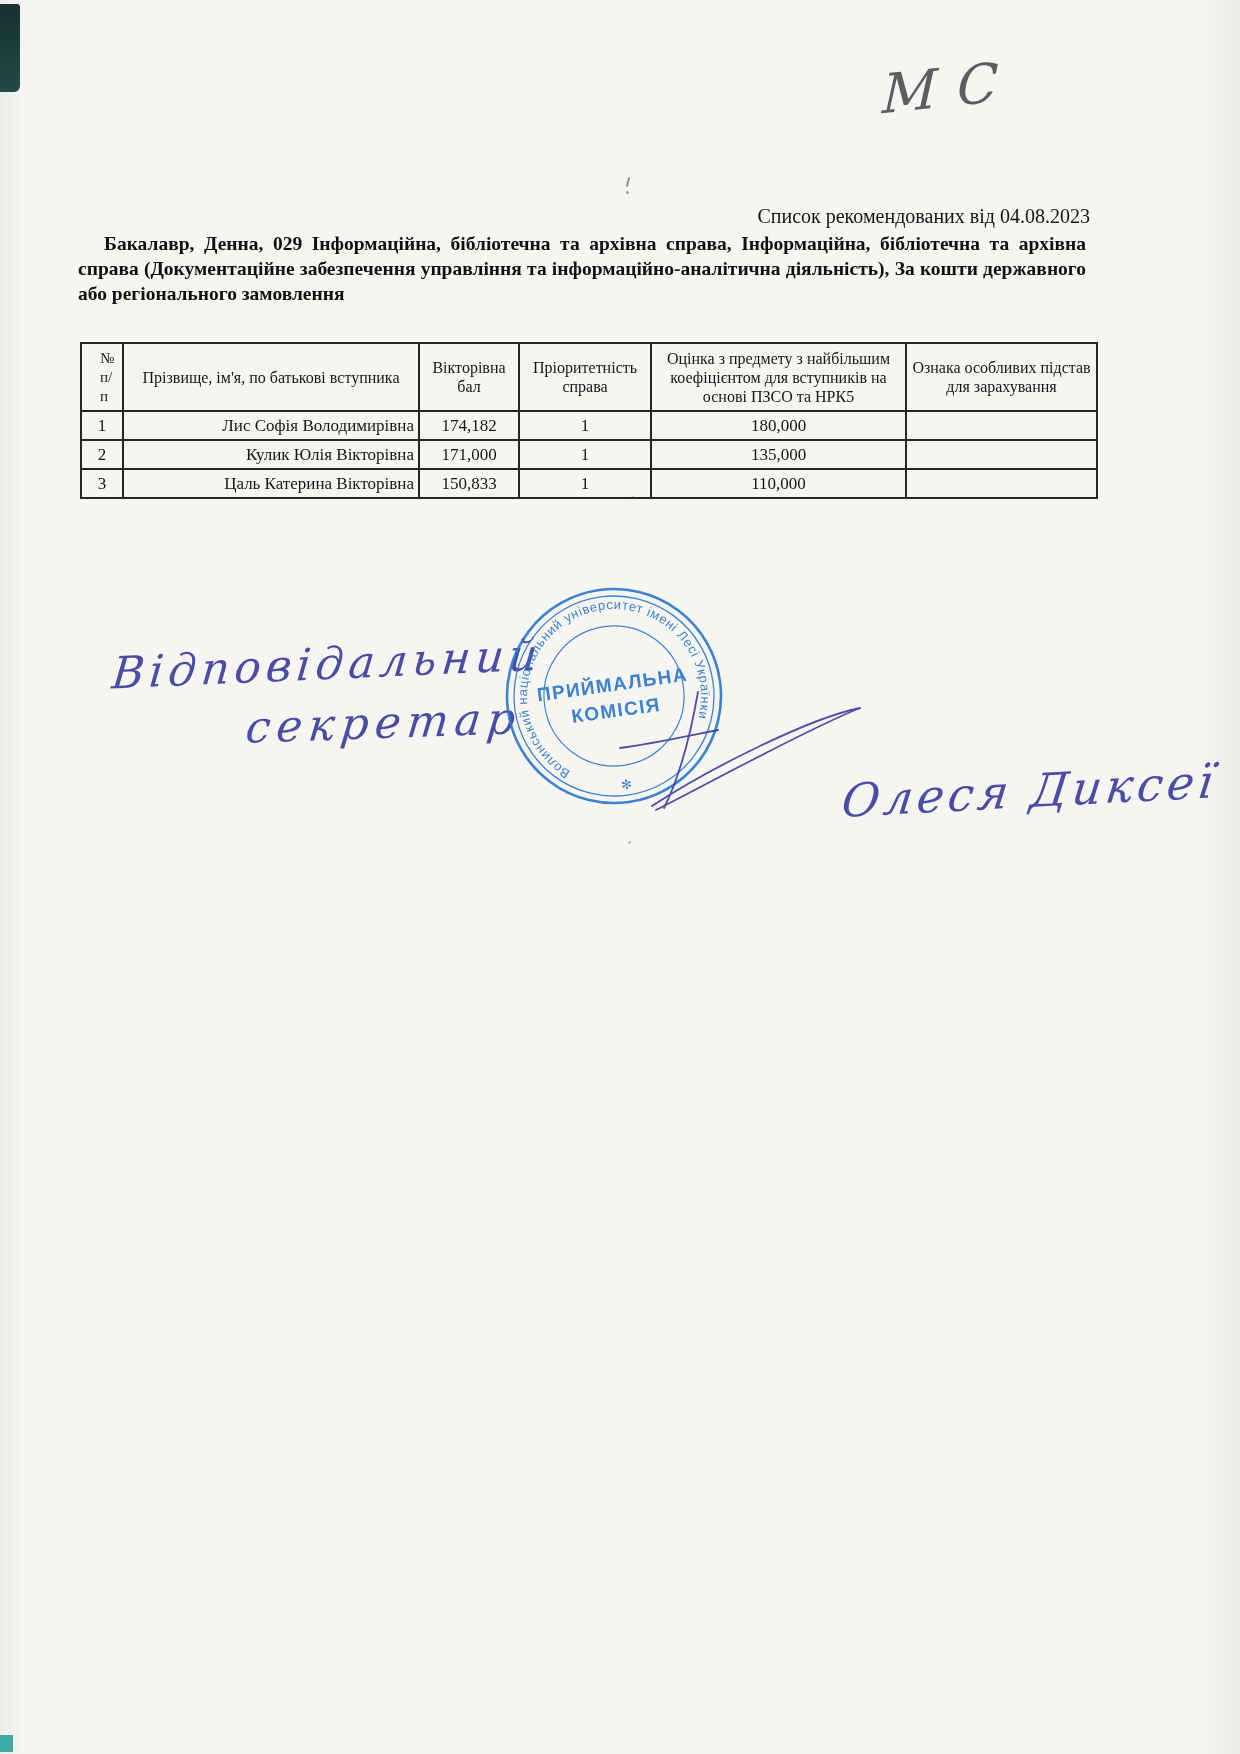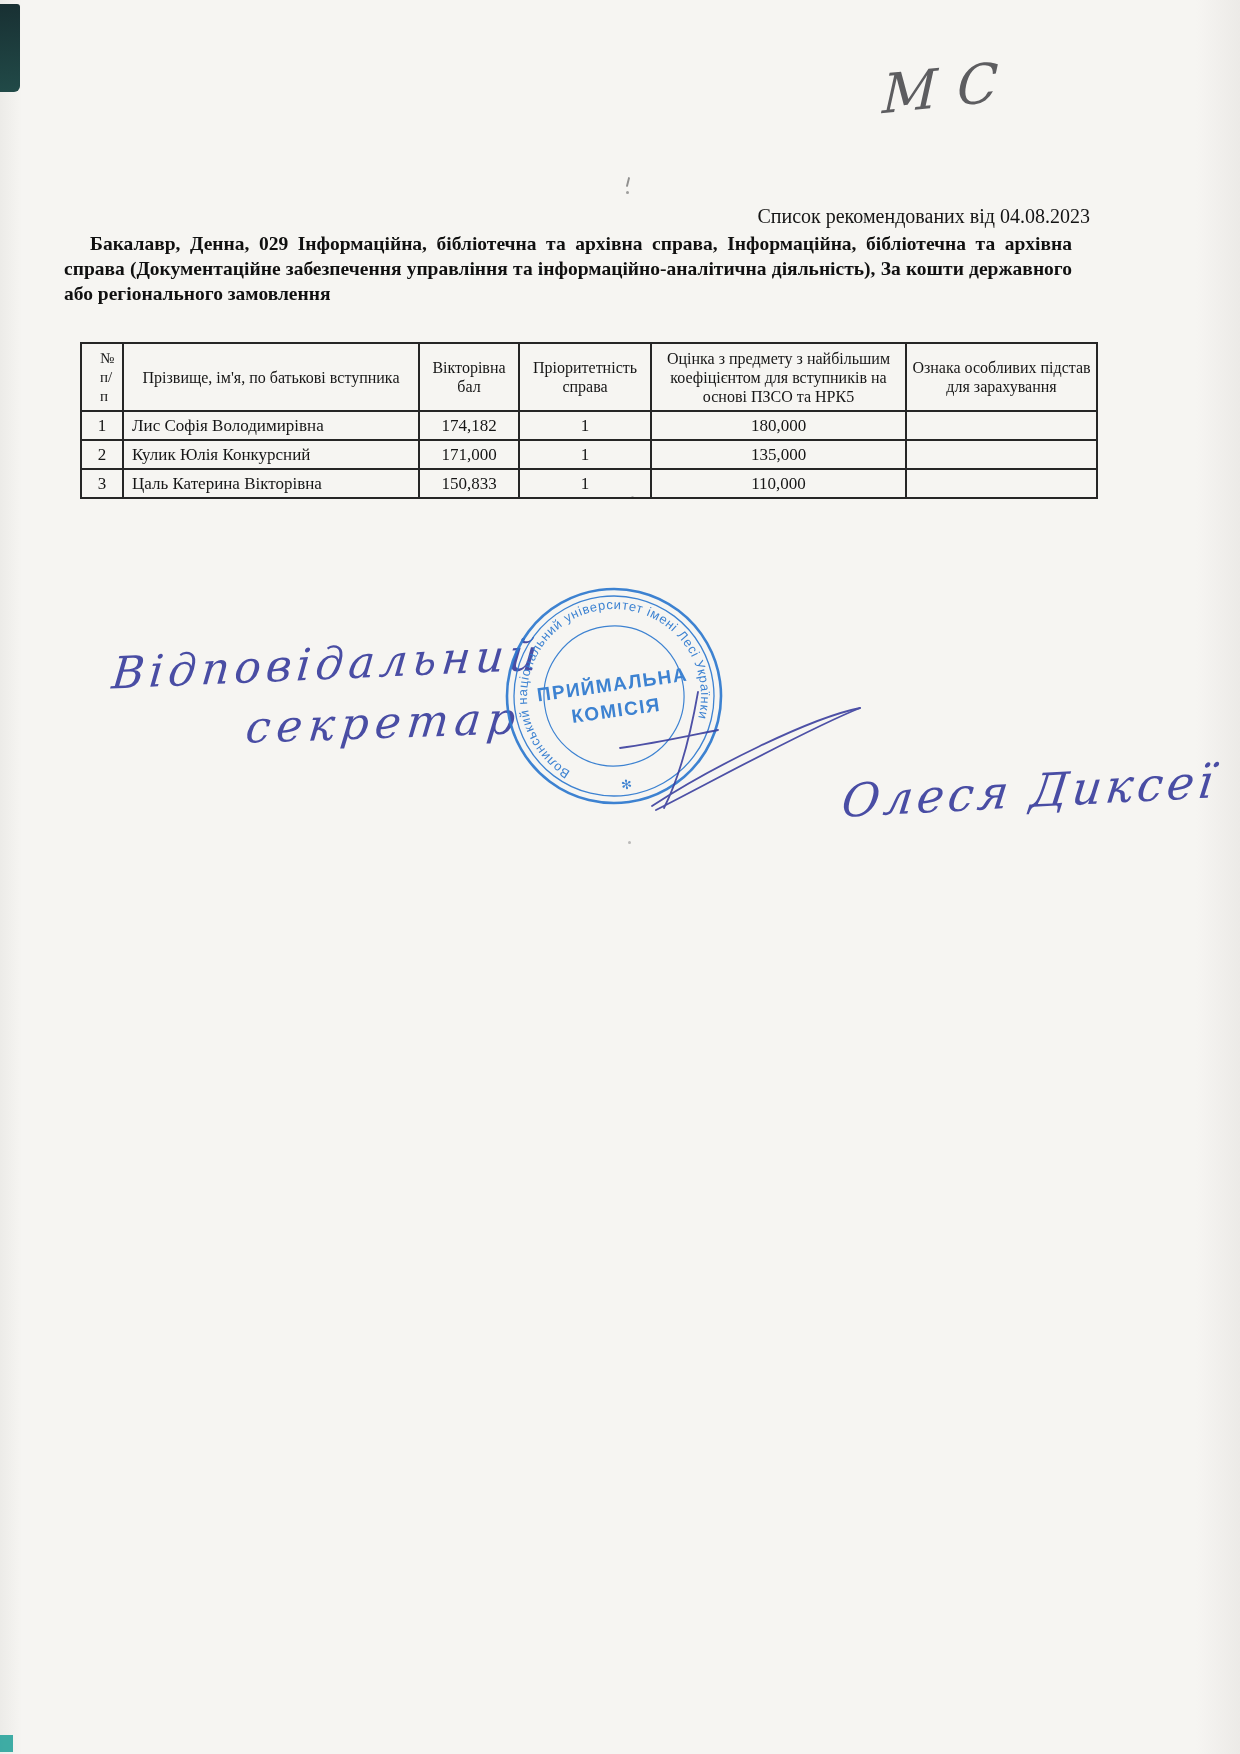--- a/index.html
+++ b/index.html
@@ -27,7 +27,7 @@
 
   .doc-title{position:absolute;left:80px;top:205px;width:1010px;text-align:right;
     font-size:20px;color:#141414;}
-  .doc-subtitle{position:absolute;left:64px;top:231px;width:1008px;font-weight:bold;
+  .doc-subtitle{position:absolute;left:78px;top:231px;width:1008px;font-weight:bold;
     font-size:19.5px;line-height:25px;text-align:justify;text-indent:26px;color:#101010;}
 
   

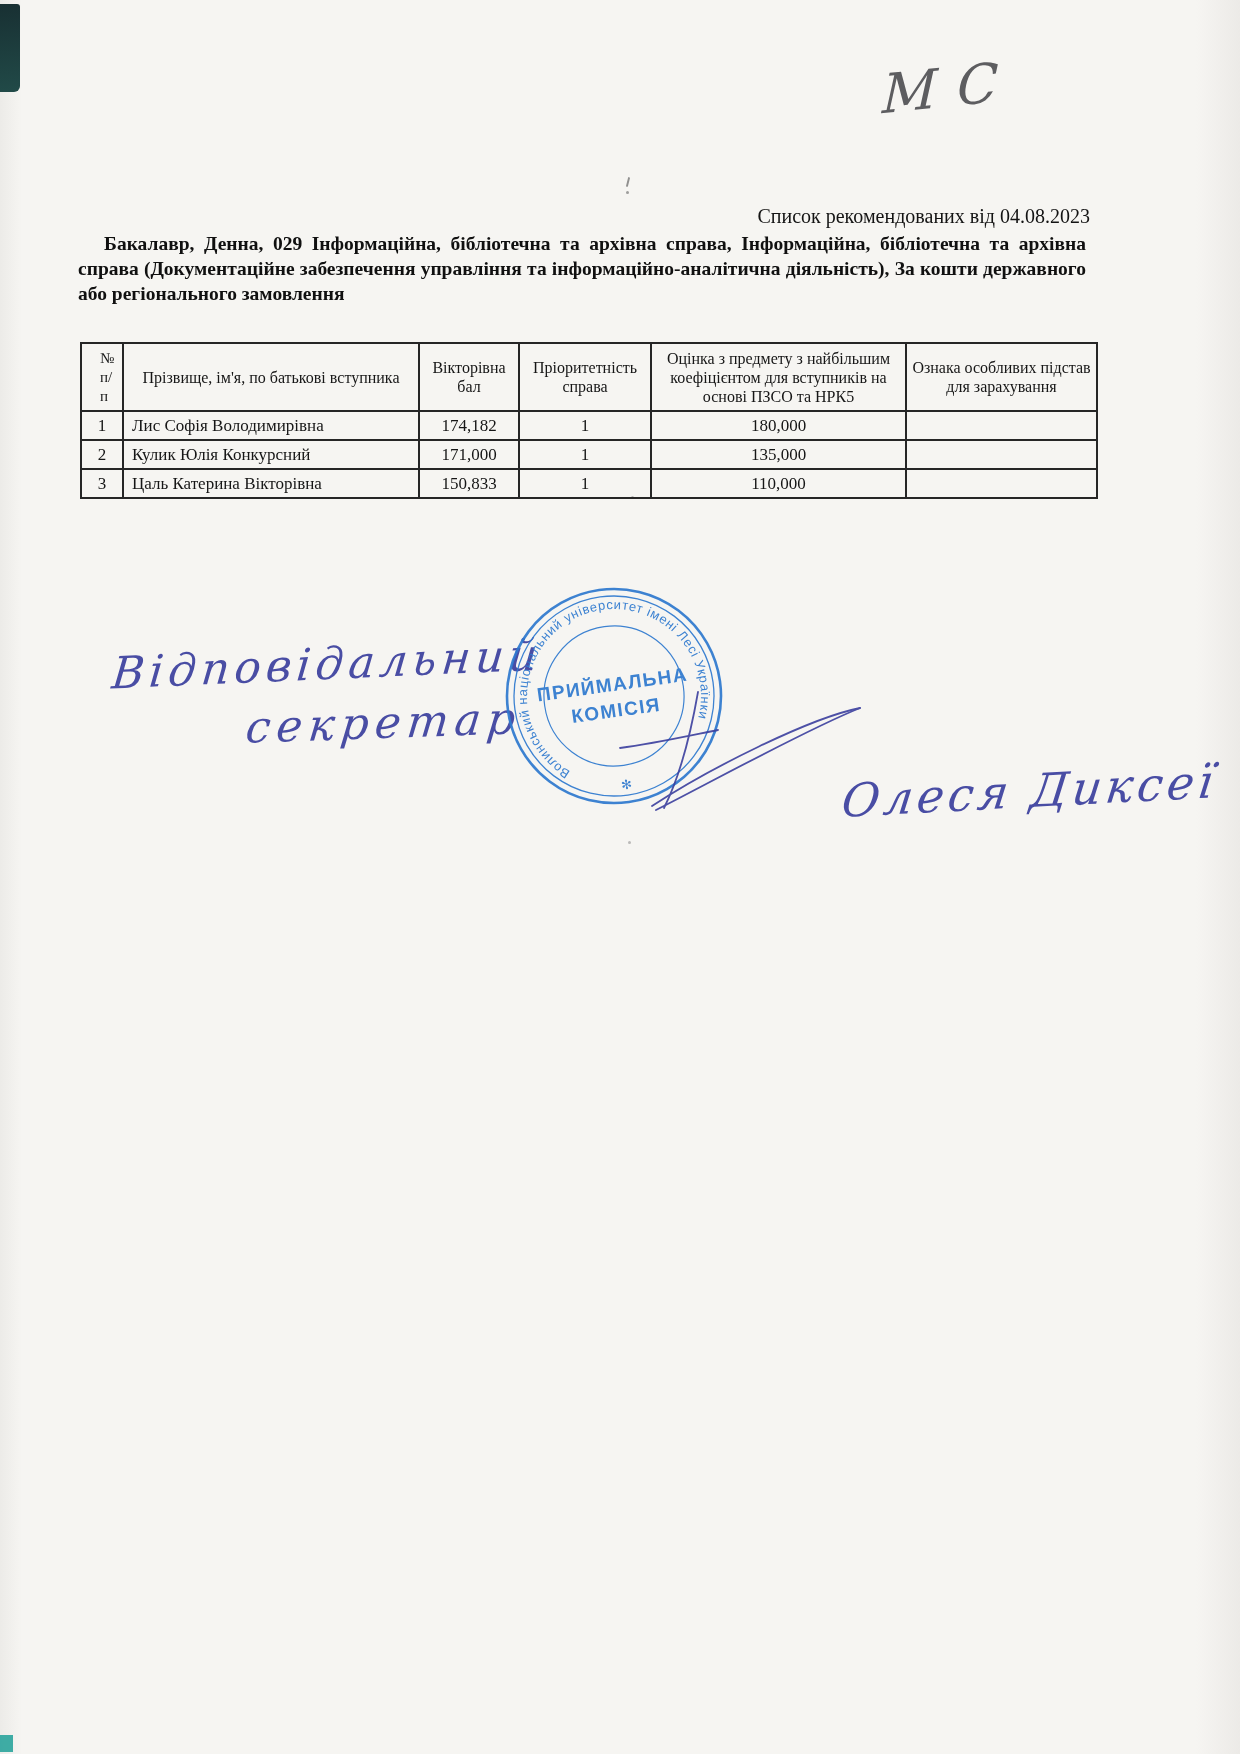--- a/index.html
+++ b/index.html
@@ -39,7 +39,7 @@
     height:62px;padding:2px 4px;}
   table.rec th.num-h{font-size:15px;padding:2px 18px;}
   table.rec td{font-size:17px;height:27px;text-align:center;vertical-align:middle;padding:0 4px;}
-  table.rec td.name{text-align:left;padding-left:8px;margin-top:36px;}
+  table.rec td.name{text-align:right;padding-left:8px;margin-top:36px;}
 
   
   .ink{position:absolute;font-family:"DejaVu Serif",serif;font-style:italic;color:#3b3f9e;opacity:.92;}

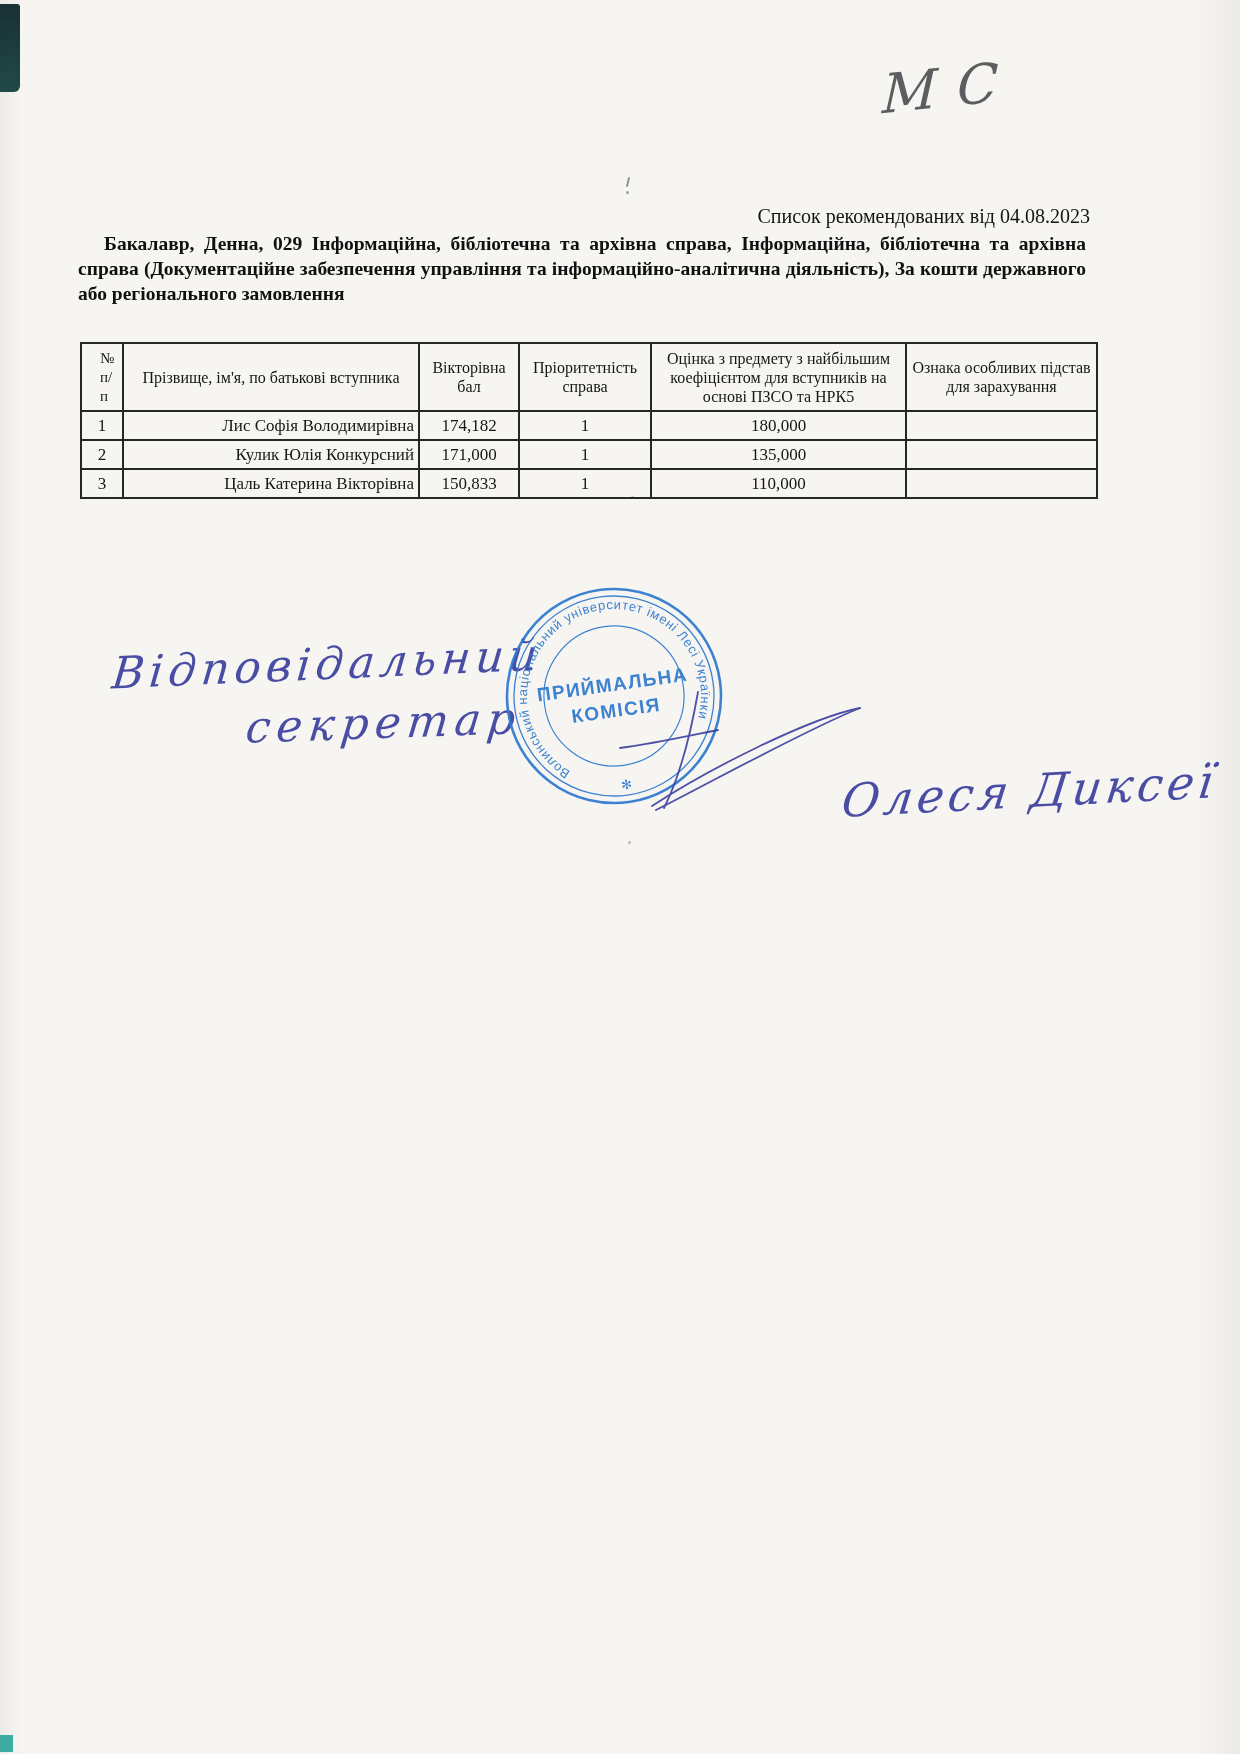--- a/index.html
+++ b/index.html
@@ -93,7 +93,7 @@
   </tr>
   <tr>
     <td>2</td>
-    <td class="name">Кулик Юлія Конкурсний</td>
+    <td class="name">Кулик Юлія Вікторівна</td>
     <td>171,000</td>
     <td>1</td>
     <td>135,000</td>

